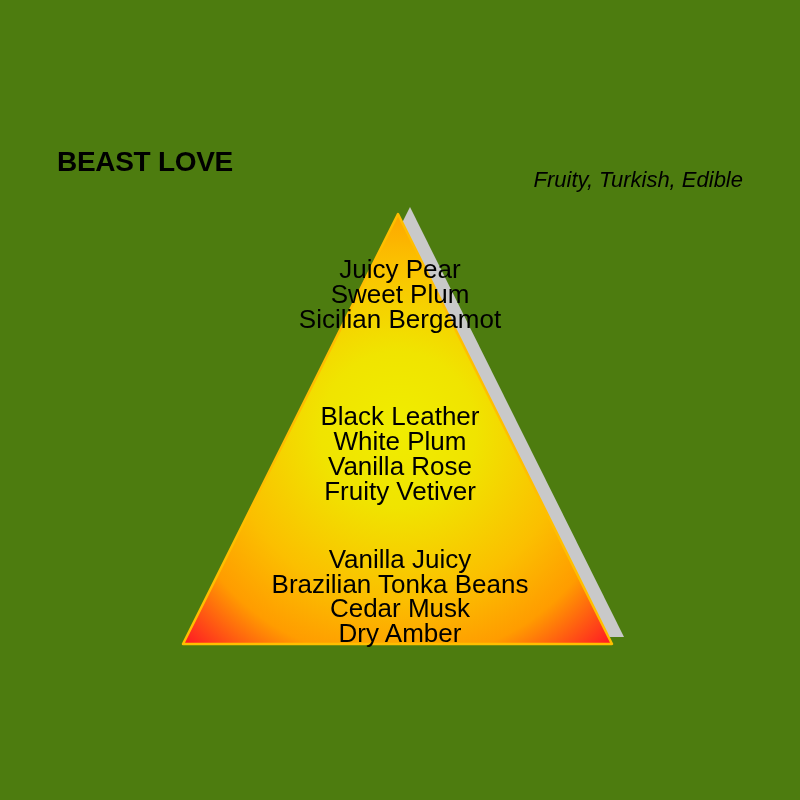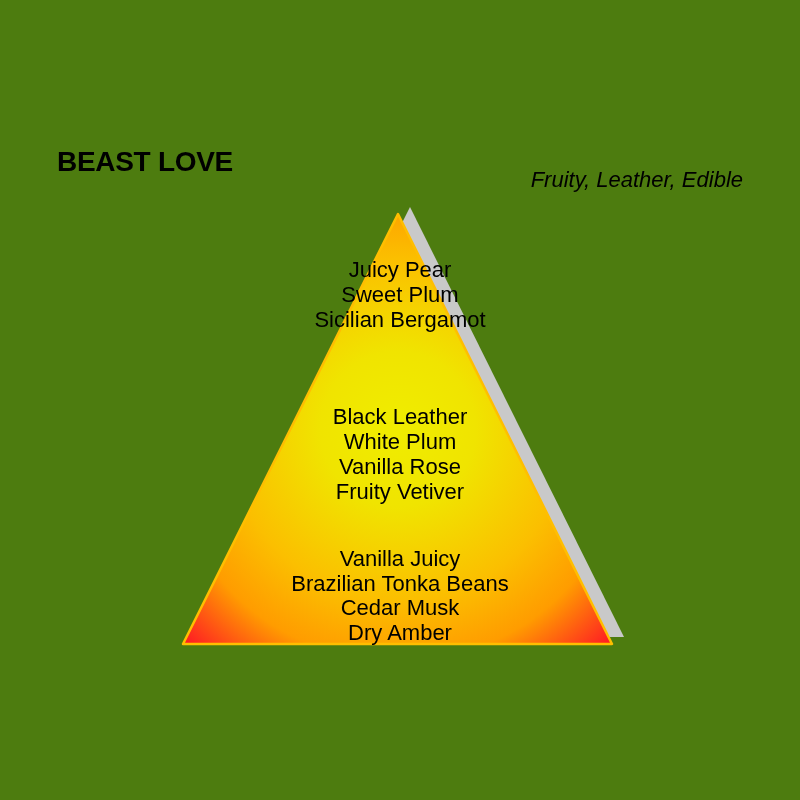--- a/index.html
+++ b/index.html
@@ -57,7 +57,7 @@
 
   <div class="title">BEAST LOVE</div>
 
-  <div class="subtitle">Fruity, Leather, Edible</div>
+  <div class="subtitle">Fruity, Turkish, Edible</div>
 
   <svg class="pyramid-svg" width="800" height="800" viewBox="0 0 800 800">
     <defs>

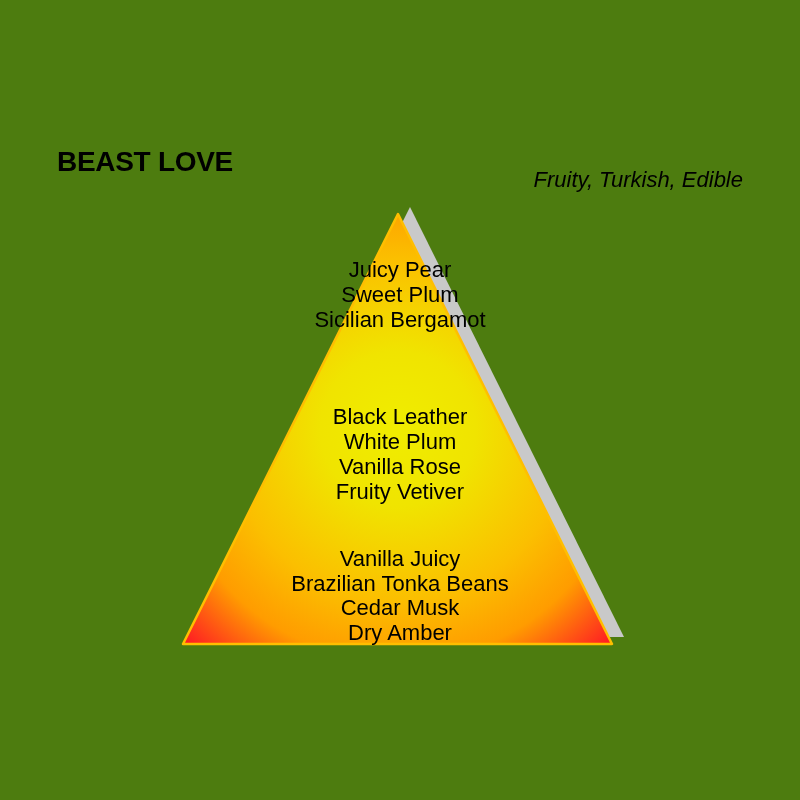--- a/index.html
+++ b/index.html
@@ -43,7 +43,7 @@
     width: 800px;
     text-align: center;
     color: #000;
-    font-size: 22px;
+    font-size: 26px;
   }
   .notes-top   { top: 257px; line-height: 25px; }
   .notes-heart { top: 404px; line-height: 25px; }

